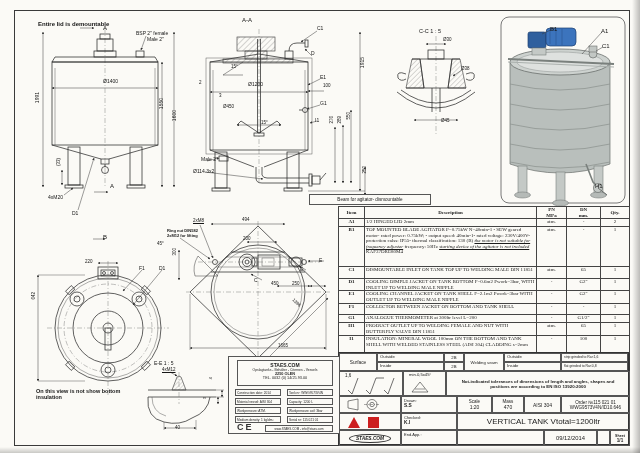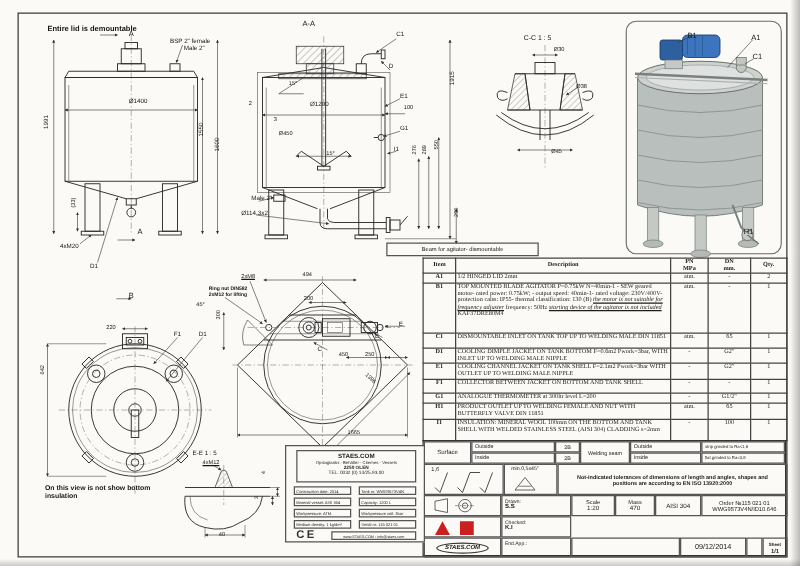--- a/index.html
+++ b/index.html
@@ -538,6 +538,7 @@
       <div style="font-size:4.6px">Order №115 021 01</div>
       <div style="font-size:4.6px">WWG9573V4N/ID10.646</div>
     </div>
+    <div class="c cc" style="left:118px;top:60px;width:173px;height:17px;font-size:8px">VERTICAL TANK Vtotal=1200ltr</div>
     <div class="c" style="left:118px;top:77px;width:87px;height:16px"></div>
     <div class="c cc" style="left:205px;top:77px;width:53px;height:16px;font-size:5.8px">09/12/2014</div>
     <div class="c" style="left:258px;top:77px;width:13px;height:16px"></div>

